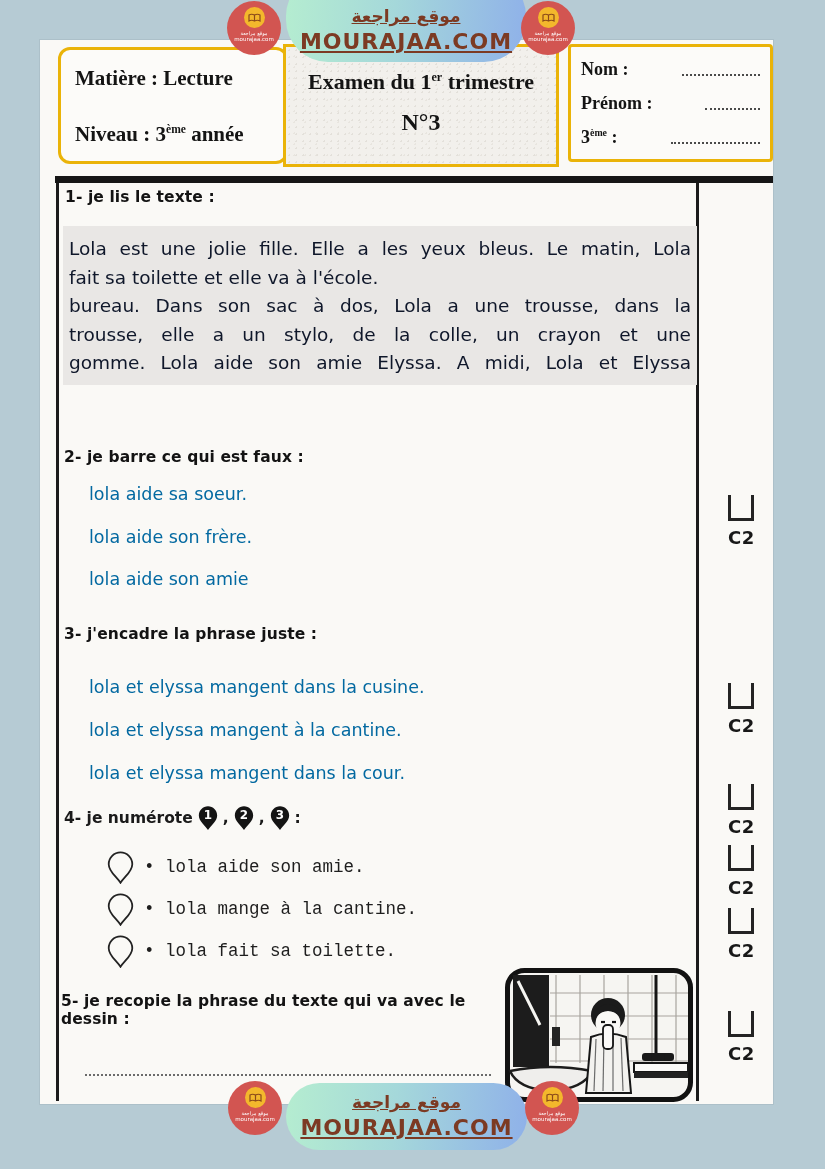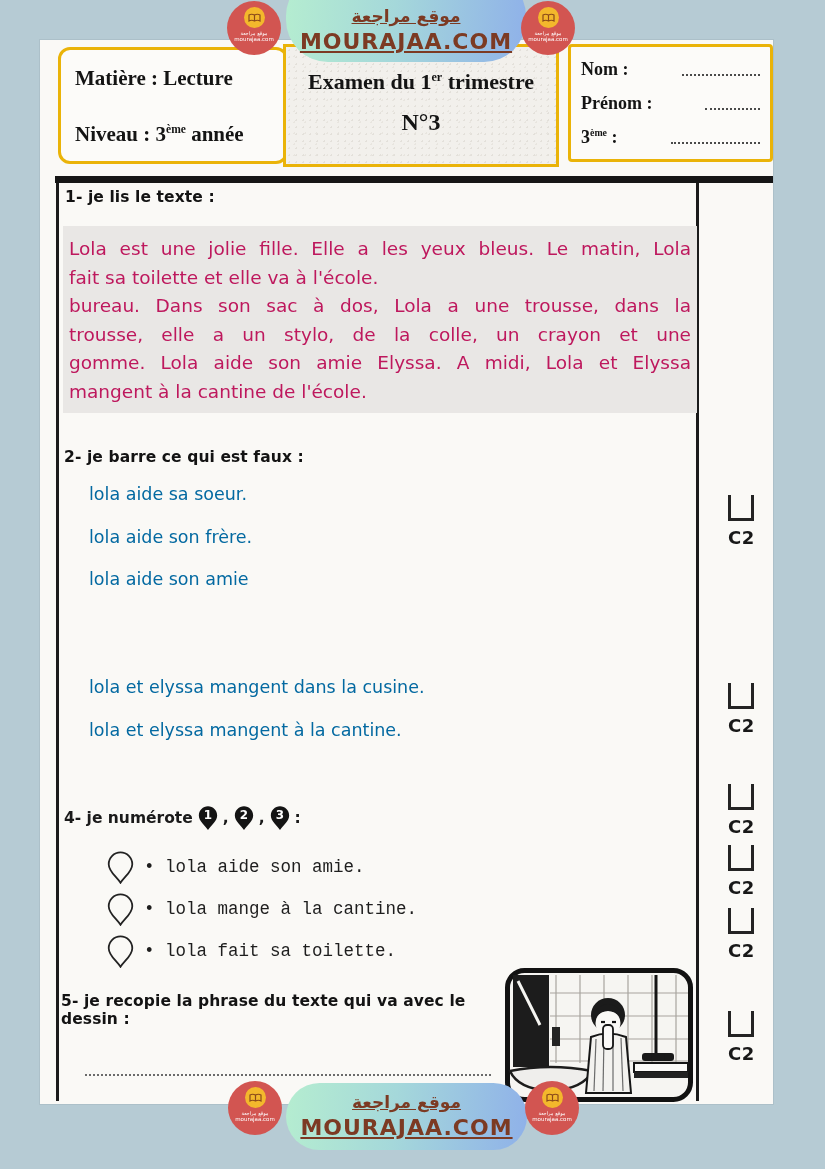--- a/index.html
+++ b/index.html
@@ -31,7 +31,7 @@
   
   .sec-title{position:absolute;font-weight:bold;font-size:15.5px;color:#131313;letter-spacing:.1px;}
   .passage{position:absolute;left:23px;top:186px;width:634px;background:#e9e7e5;padding:9px 6px 7px 6px;box-sizing:border-box;}
-  .pline{font-size:18.5px;line-height:28.5px;color:#be185d;text-align:justify;}
+  .pline{font-size:18.5px;line-height:28.5px;color:#0f172a;text-align:justify;}
   .pline.j{text-align-last:justify;}
   .opt{position:absolute;left:49px;font-size:17.5px;color:#0369a1;}
   .s4row{position:absolute;left:66px;display:flex;align-items:center;gap:9px;height:40px;}

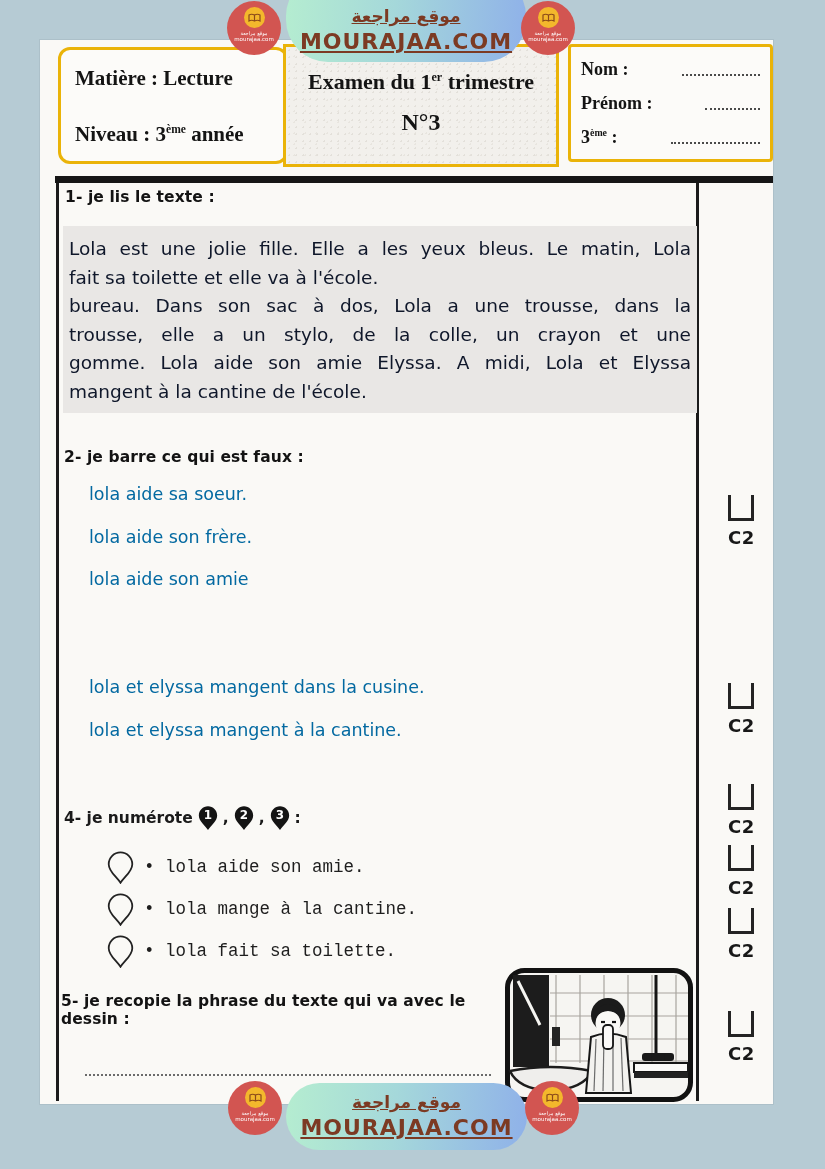--- a/index.html
+++ b/index.html
@@ -111,7 +111,6 @@
       <div class="pline j">bureau.  Dans son sac à dos, Lola a une trousse, dans la</div>
       <div class="pline j">trousse, elle a un stylo, de la colle, un crayon et une</div>
       <div class="pline j">gomme. Lola aide son amie Elyssa. A midi, Lola et Elyssa</div>
-      <div class="pline">mangent à la cantine de l'école.</div>
     </div>
 
     <div class="sec-title" style="left:24px;top:408px;">2- je barre ce qui est faux :</div>

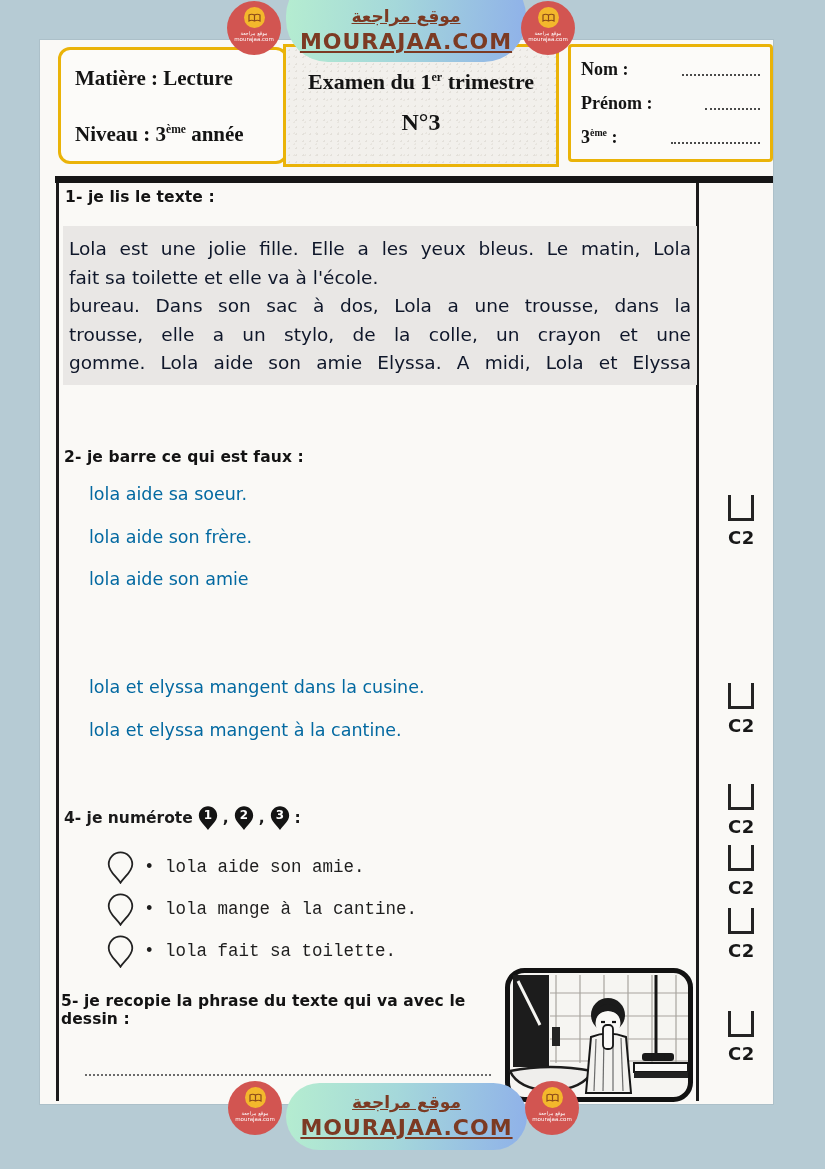--- a/index.html
+++ b/index.html
@@ -118,6 +118,7 @@
     <div class="opt" style="top:487px;">lola aide son frère.</div>
     <div class="opt" style="top:529px;">lola aide son amie</div>
 
+    <div class="sec-title" style="left:24px;top:585px;">3- j'encadre la phrase juste :</div>
     <div class="opt" style="top:637px;">lola et elyssa mangent dans la cusine.</div>
     <div class="opt" style="top:680px;">lola et elyssa mangent à la cantine.</div>
 

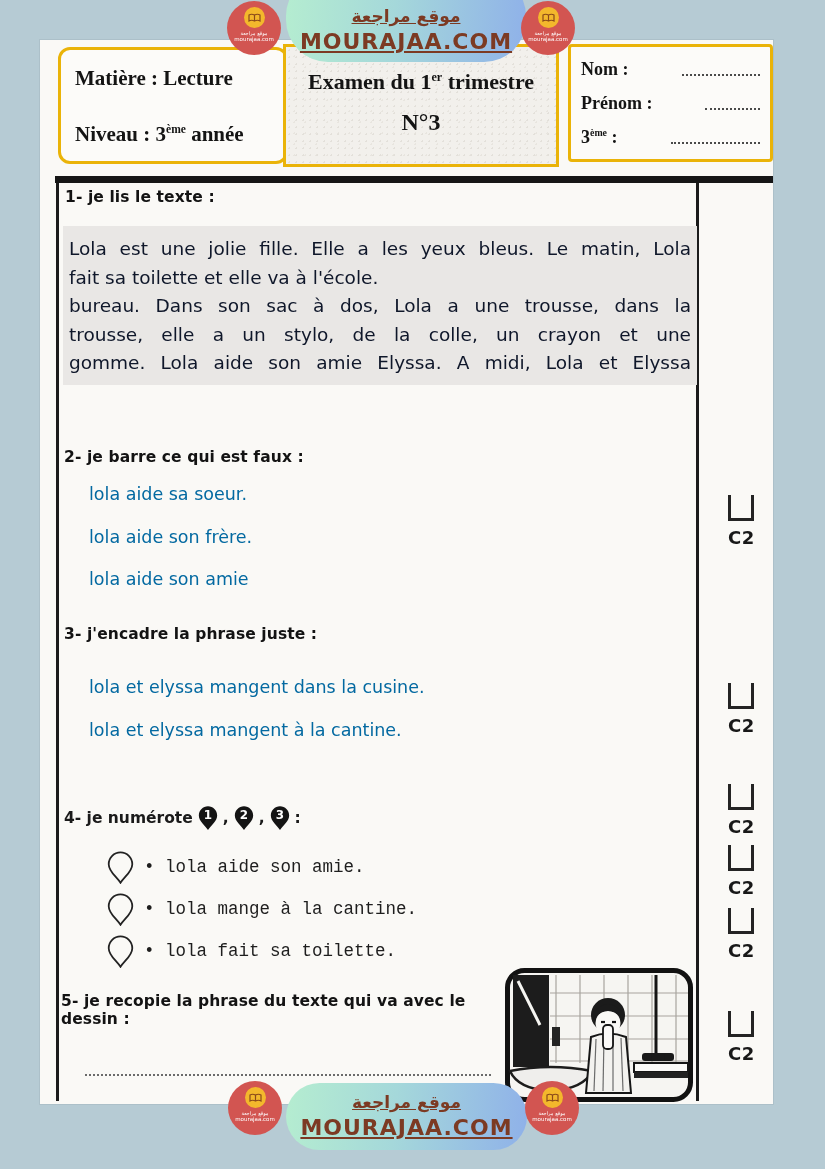--- a/index.html
+++ b/index.html
@@ -121,6 +121,7 @@
     <div class="sec-title" style="left:24px;top:585px;">3- j'encadre la phrase juste :</div>
     <div class="opt" style="top:637px;">lola et elyssa mangent dans la cusine.</div>
     <div class="opt" style="top:680px;">lola et elyssa mangent à la cantine.</div>
+    <div class="opt" style="top:723px;">lola et elyssa mangent dans la cour.</div>
 
     <div class="titlerow" style="top:763px;height:30px;">
       <span class="t">4- je numérote</span>

